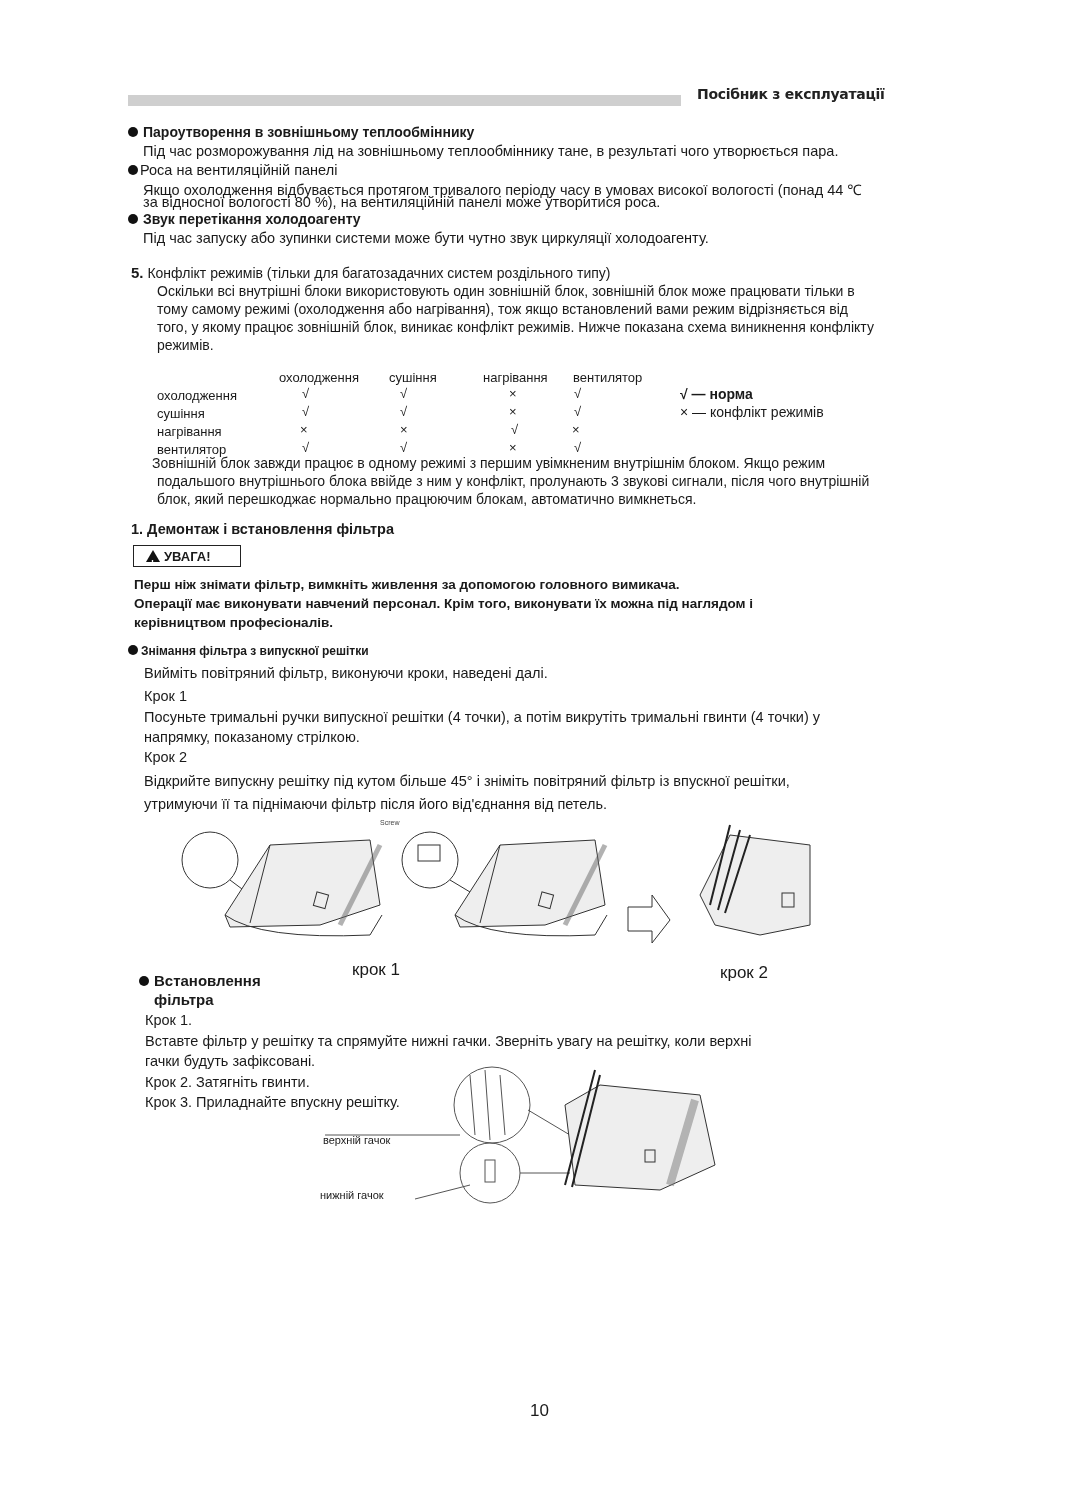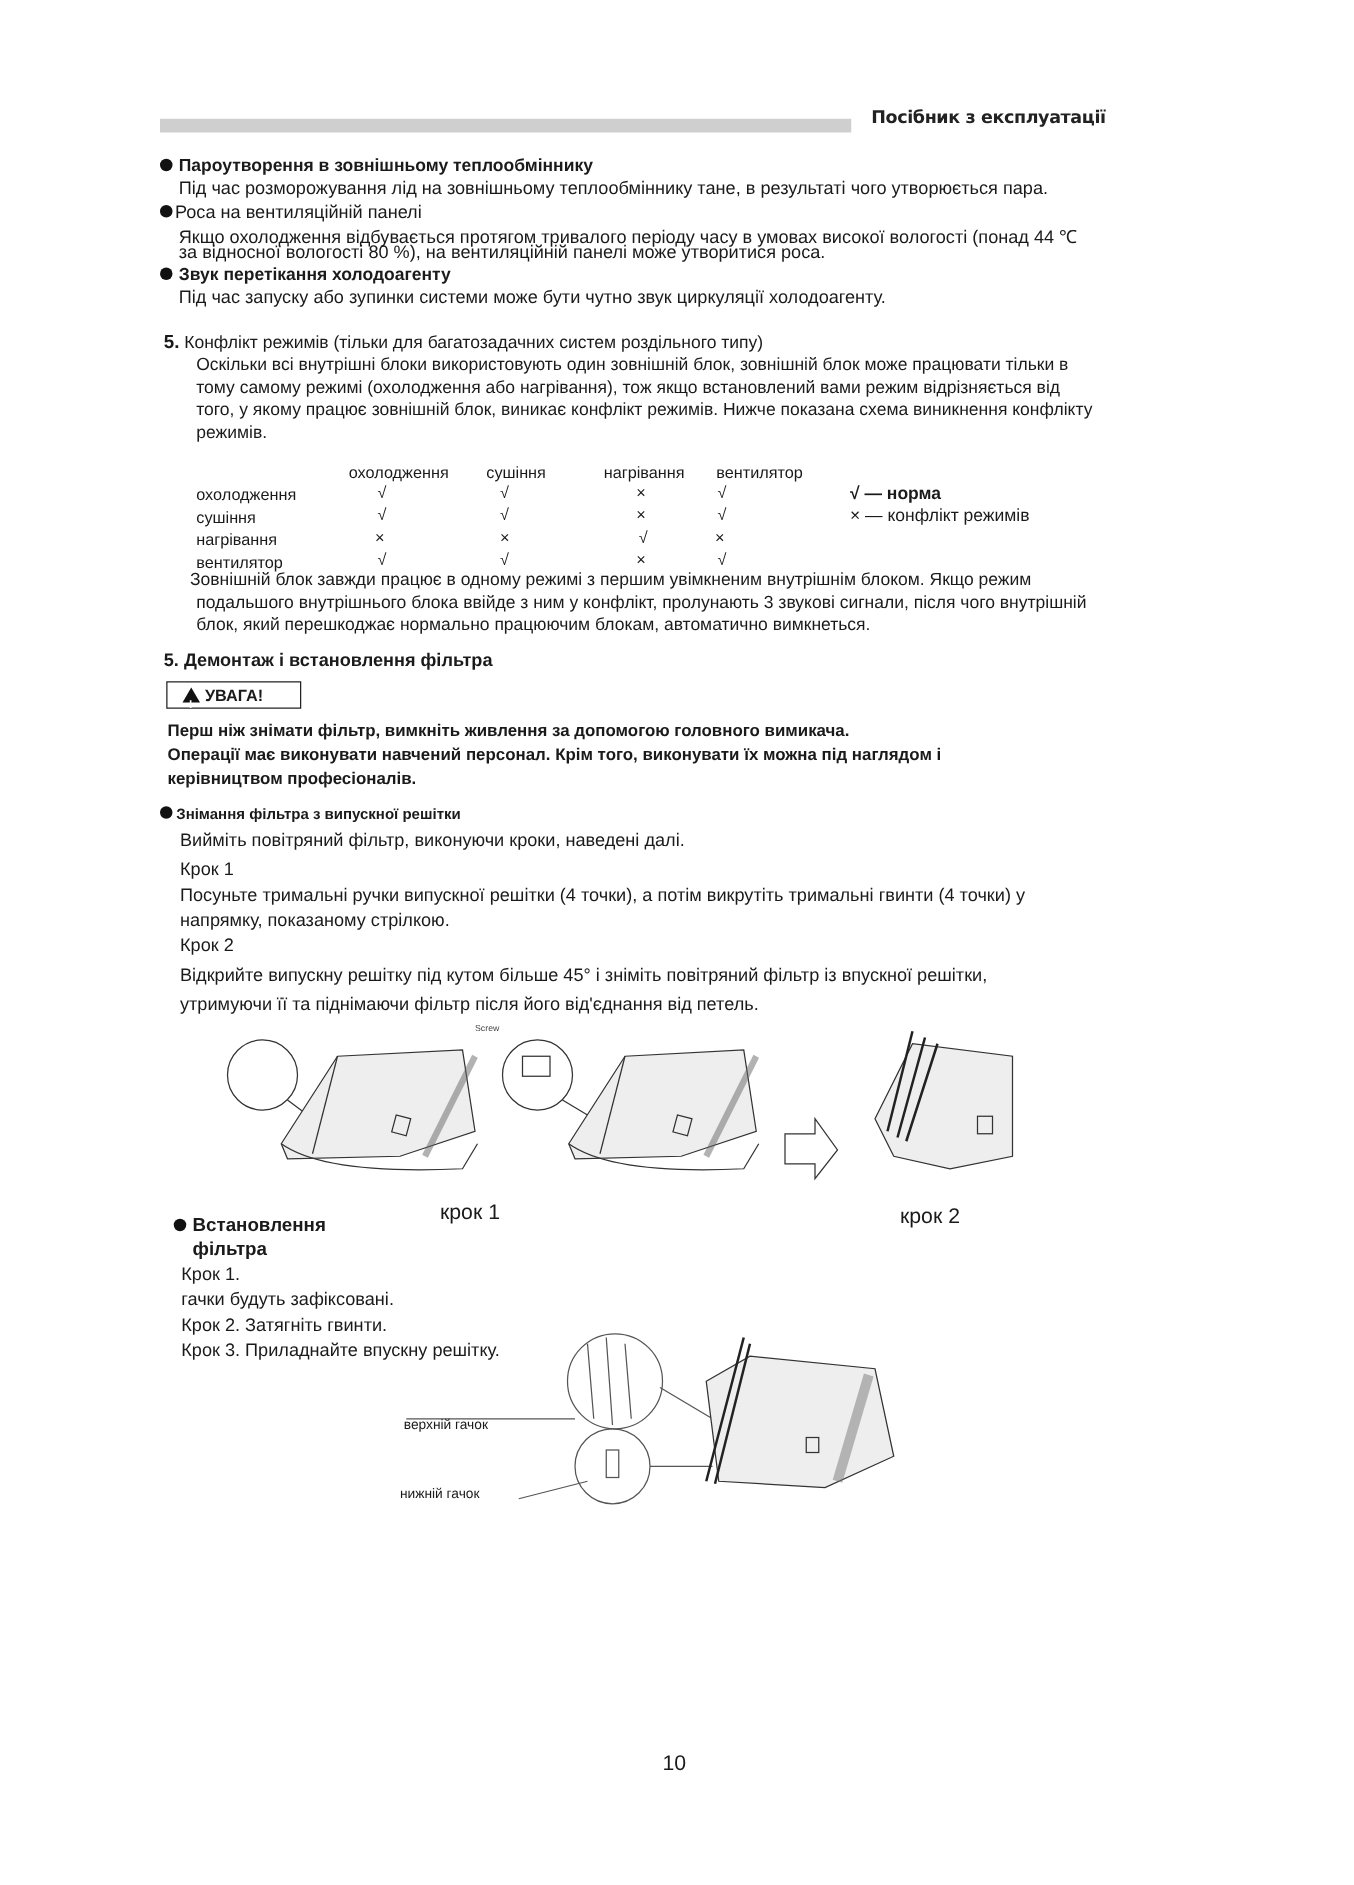--- a/index.html
+++ b/index.html
@@ -101,7 +101,7 @@
   <div style="padding-left:5px">блок, який перешкоджає нормально працюючим блокам, автоматично вимкнеться.</div>
 </div>
 
-<div class="abs h-bold" style="left:131px; top:521px; font-size:14.5px;">5. Демонтаж і встановлення фільтра</div>
+<div class="abs h-bold" style="left:131px; top:521px; font-size:14.5px;">1. Демонтаж і встановлення фільтра</div>
 <div class="abs warn-box">
   <span class="tri"></span><span>УВАГА!</span>
 </div>

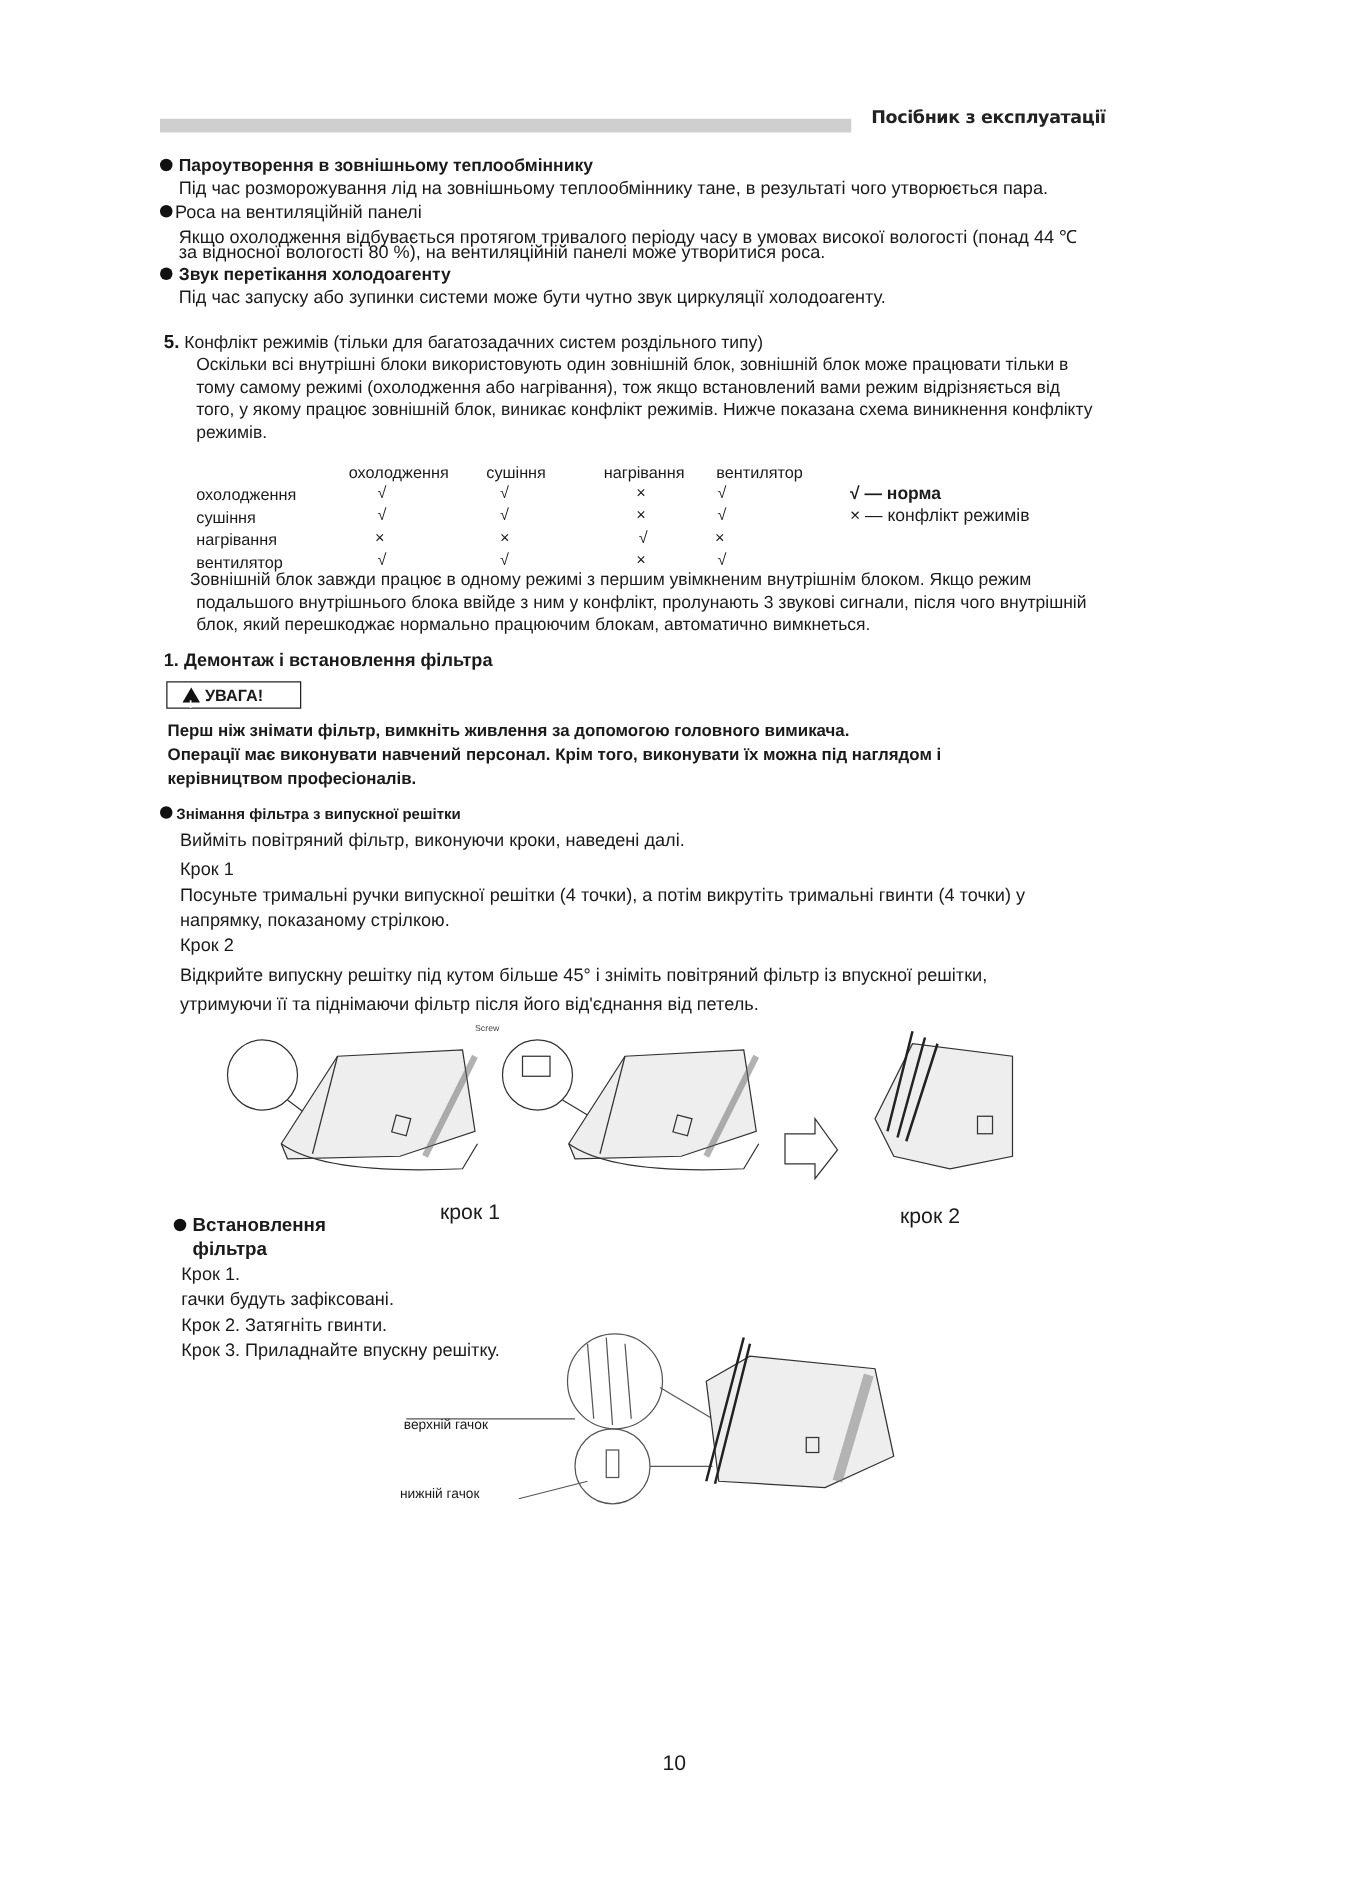--- a/index.html
+++ b/index.html
@@ -161,6 +161,7 @@
 </div>
 <div class="abs txt" style="left:145px; top:1010px; line-height:20px;">
   <div>Крок 1.</div>
+  <div style="margin-top:1px">Вставте фільтр у решітку та спрямуйте нижні гачки. Зверніть увагу на решітку, коли верхні</div>
   <div>гачки будуть зафіксовані.</div>
   <div style="margin-top:1px">Крок 2. Затягніть гвинти.</div>
   <div>Крок 3. Приладнайте впускну решітку.</div>

